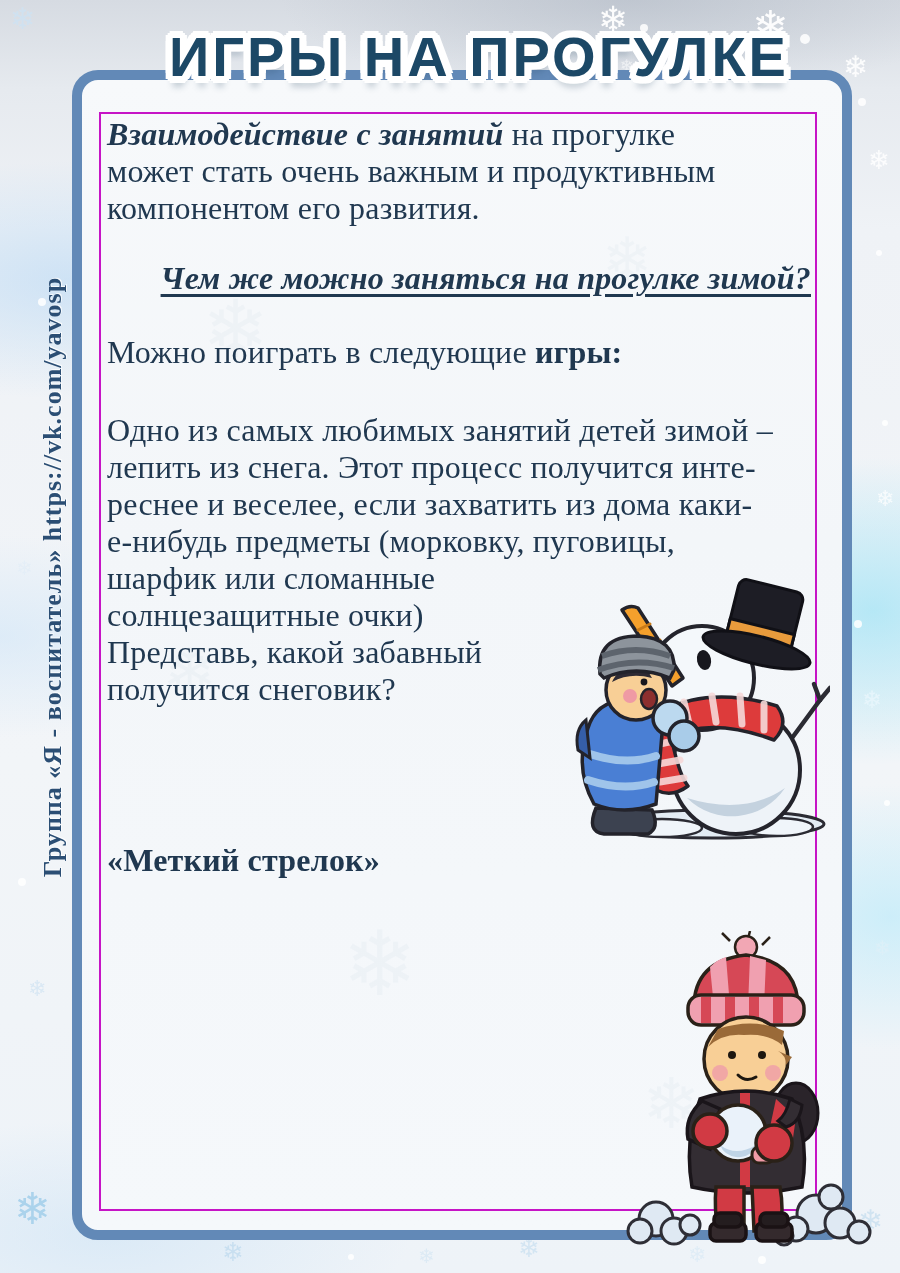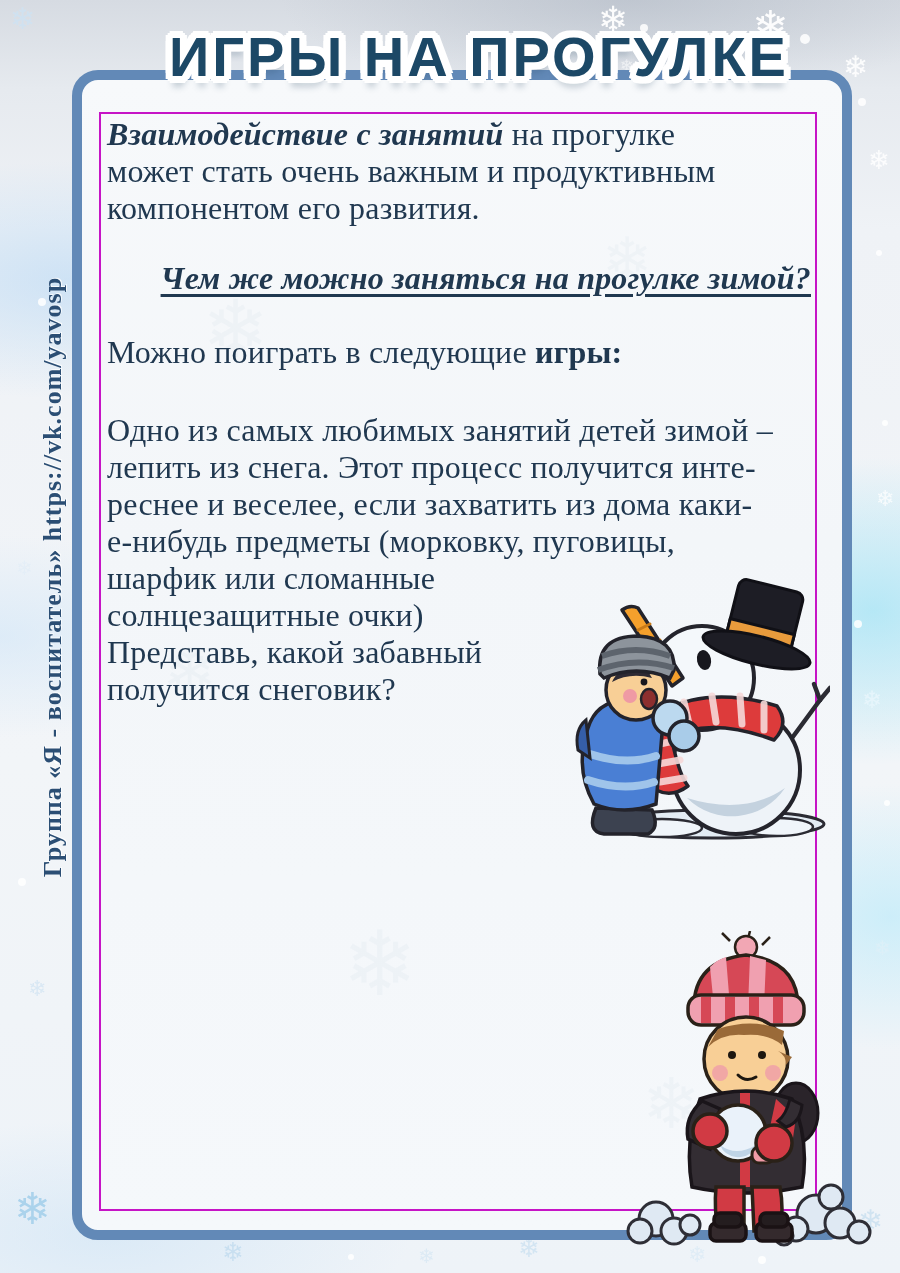--- a/index.html
+++ b/index.html
@@ -100,6 +100,7 @@
       </div>
 
       <div class="tblock" style="top:728px;">
+        <span class="game-name">«Меткий стрелок»</span>
       </div>
 
     </div>

